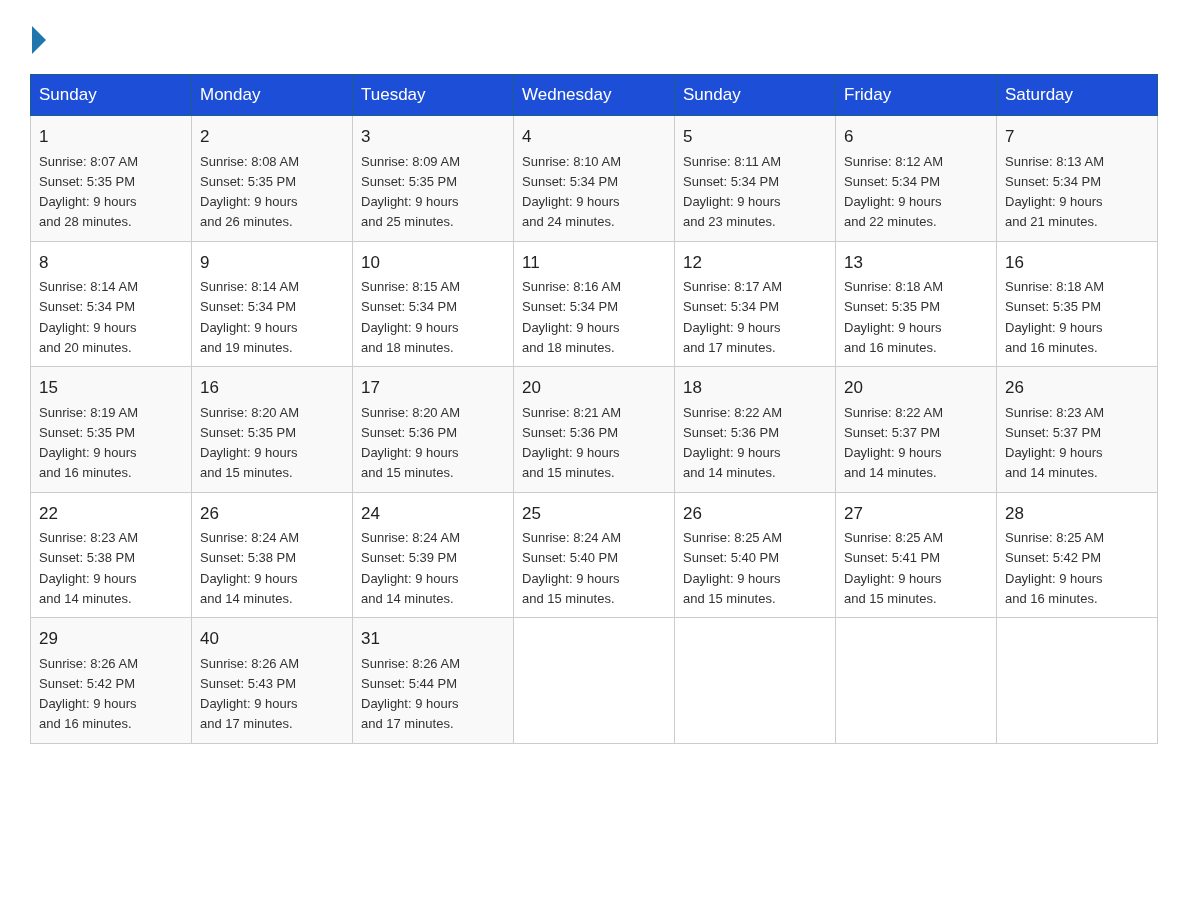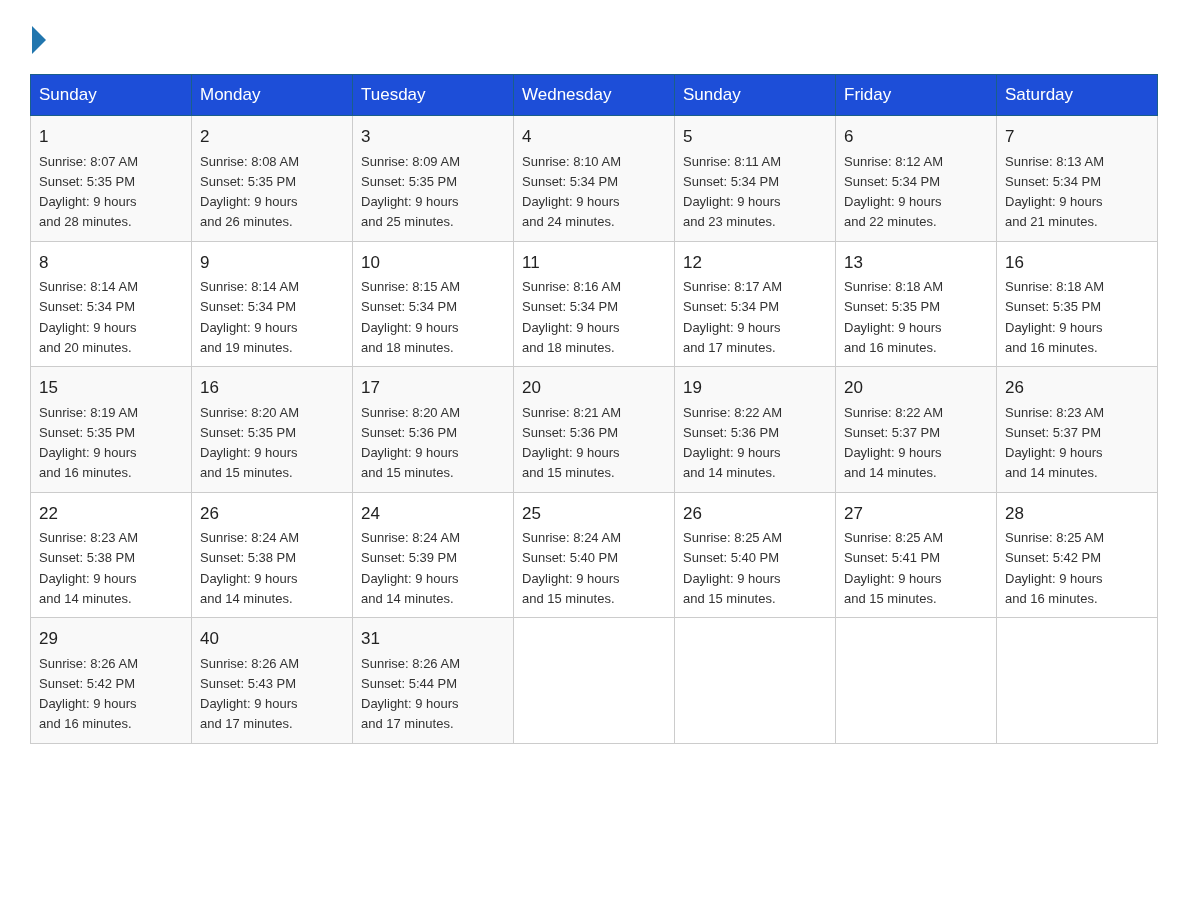--- a/index.html
+++ b/index.html
@@ -182,7 +182,7 @@
 <span class="day-info">Sunrise: 8:20 AM<br>Sunset: 5:36 PM<br>Daylight: 9 hours<br>and 15 minutes.</span></td>
         <td><span class="day-num">20</span>
 <span class="day-info">Sunrise: 8:21 AM<br>Sunset: 5:36 PM<br>Daylight: 9 hours<br>and 15 minutes.</span></td>
-        <td><span class="day-num">19</span>
+        <td><span class="day-num">18</span>
 <span class="day-info">Sunrise: 8:22 AM<br>Sunset: 5:36 PM<br>Daylight: 9 hours<br>and 14 minutes.</span></td>
         <td><span class="day-num">20</span>
 <span class="day-info">Sunrise: 8:22 AM<br>Sunset: 5:37 PM<br>Daylight: 9 hours<br>and 14 minutes.</span></td>

